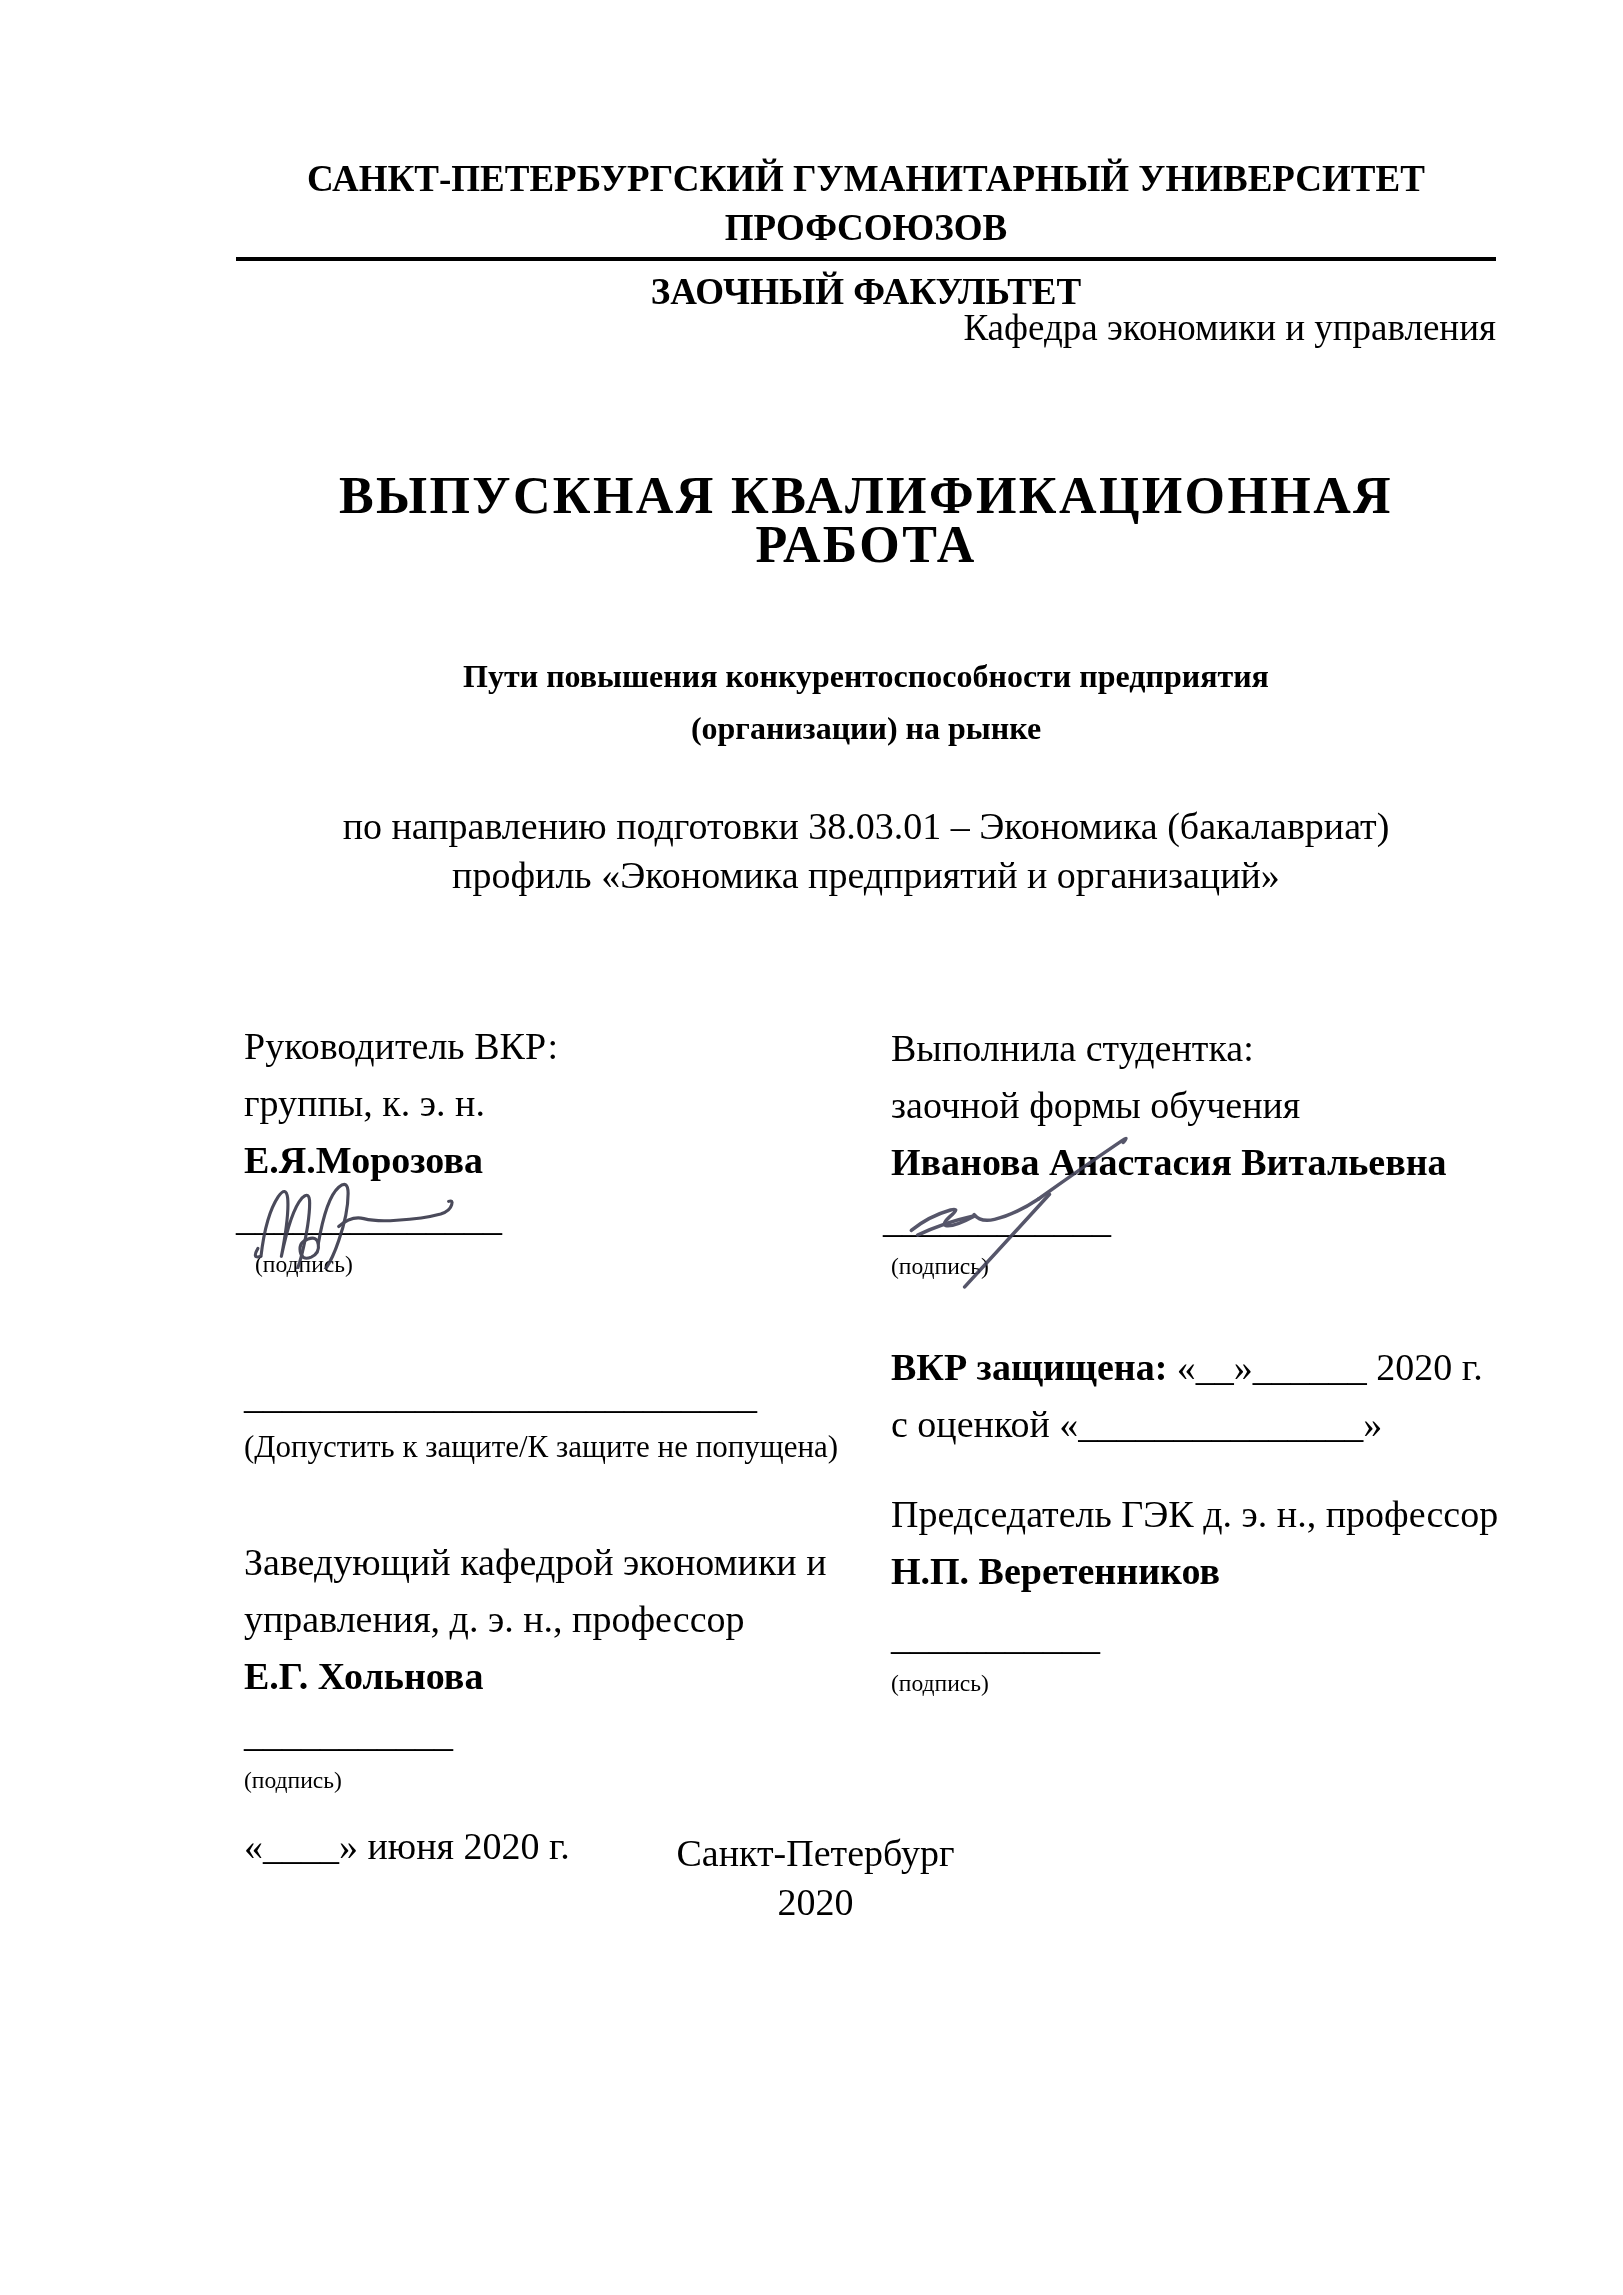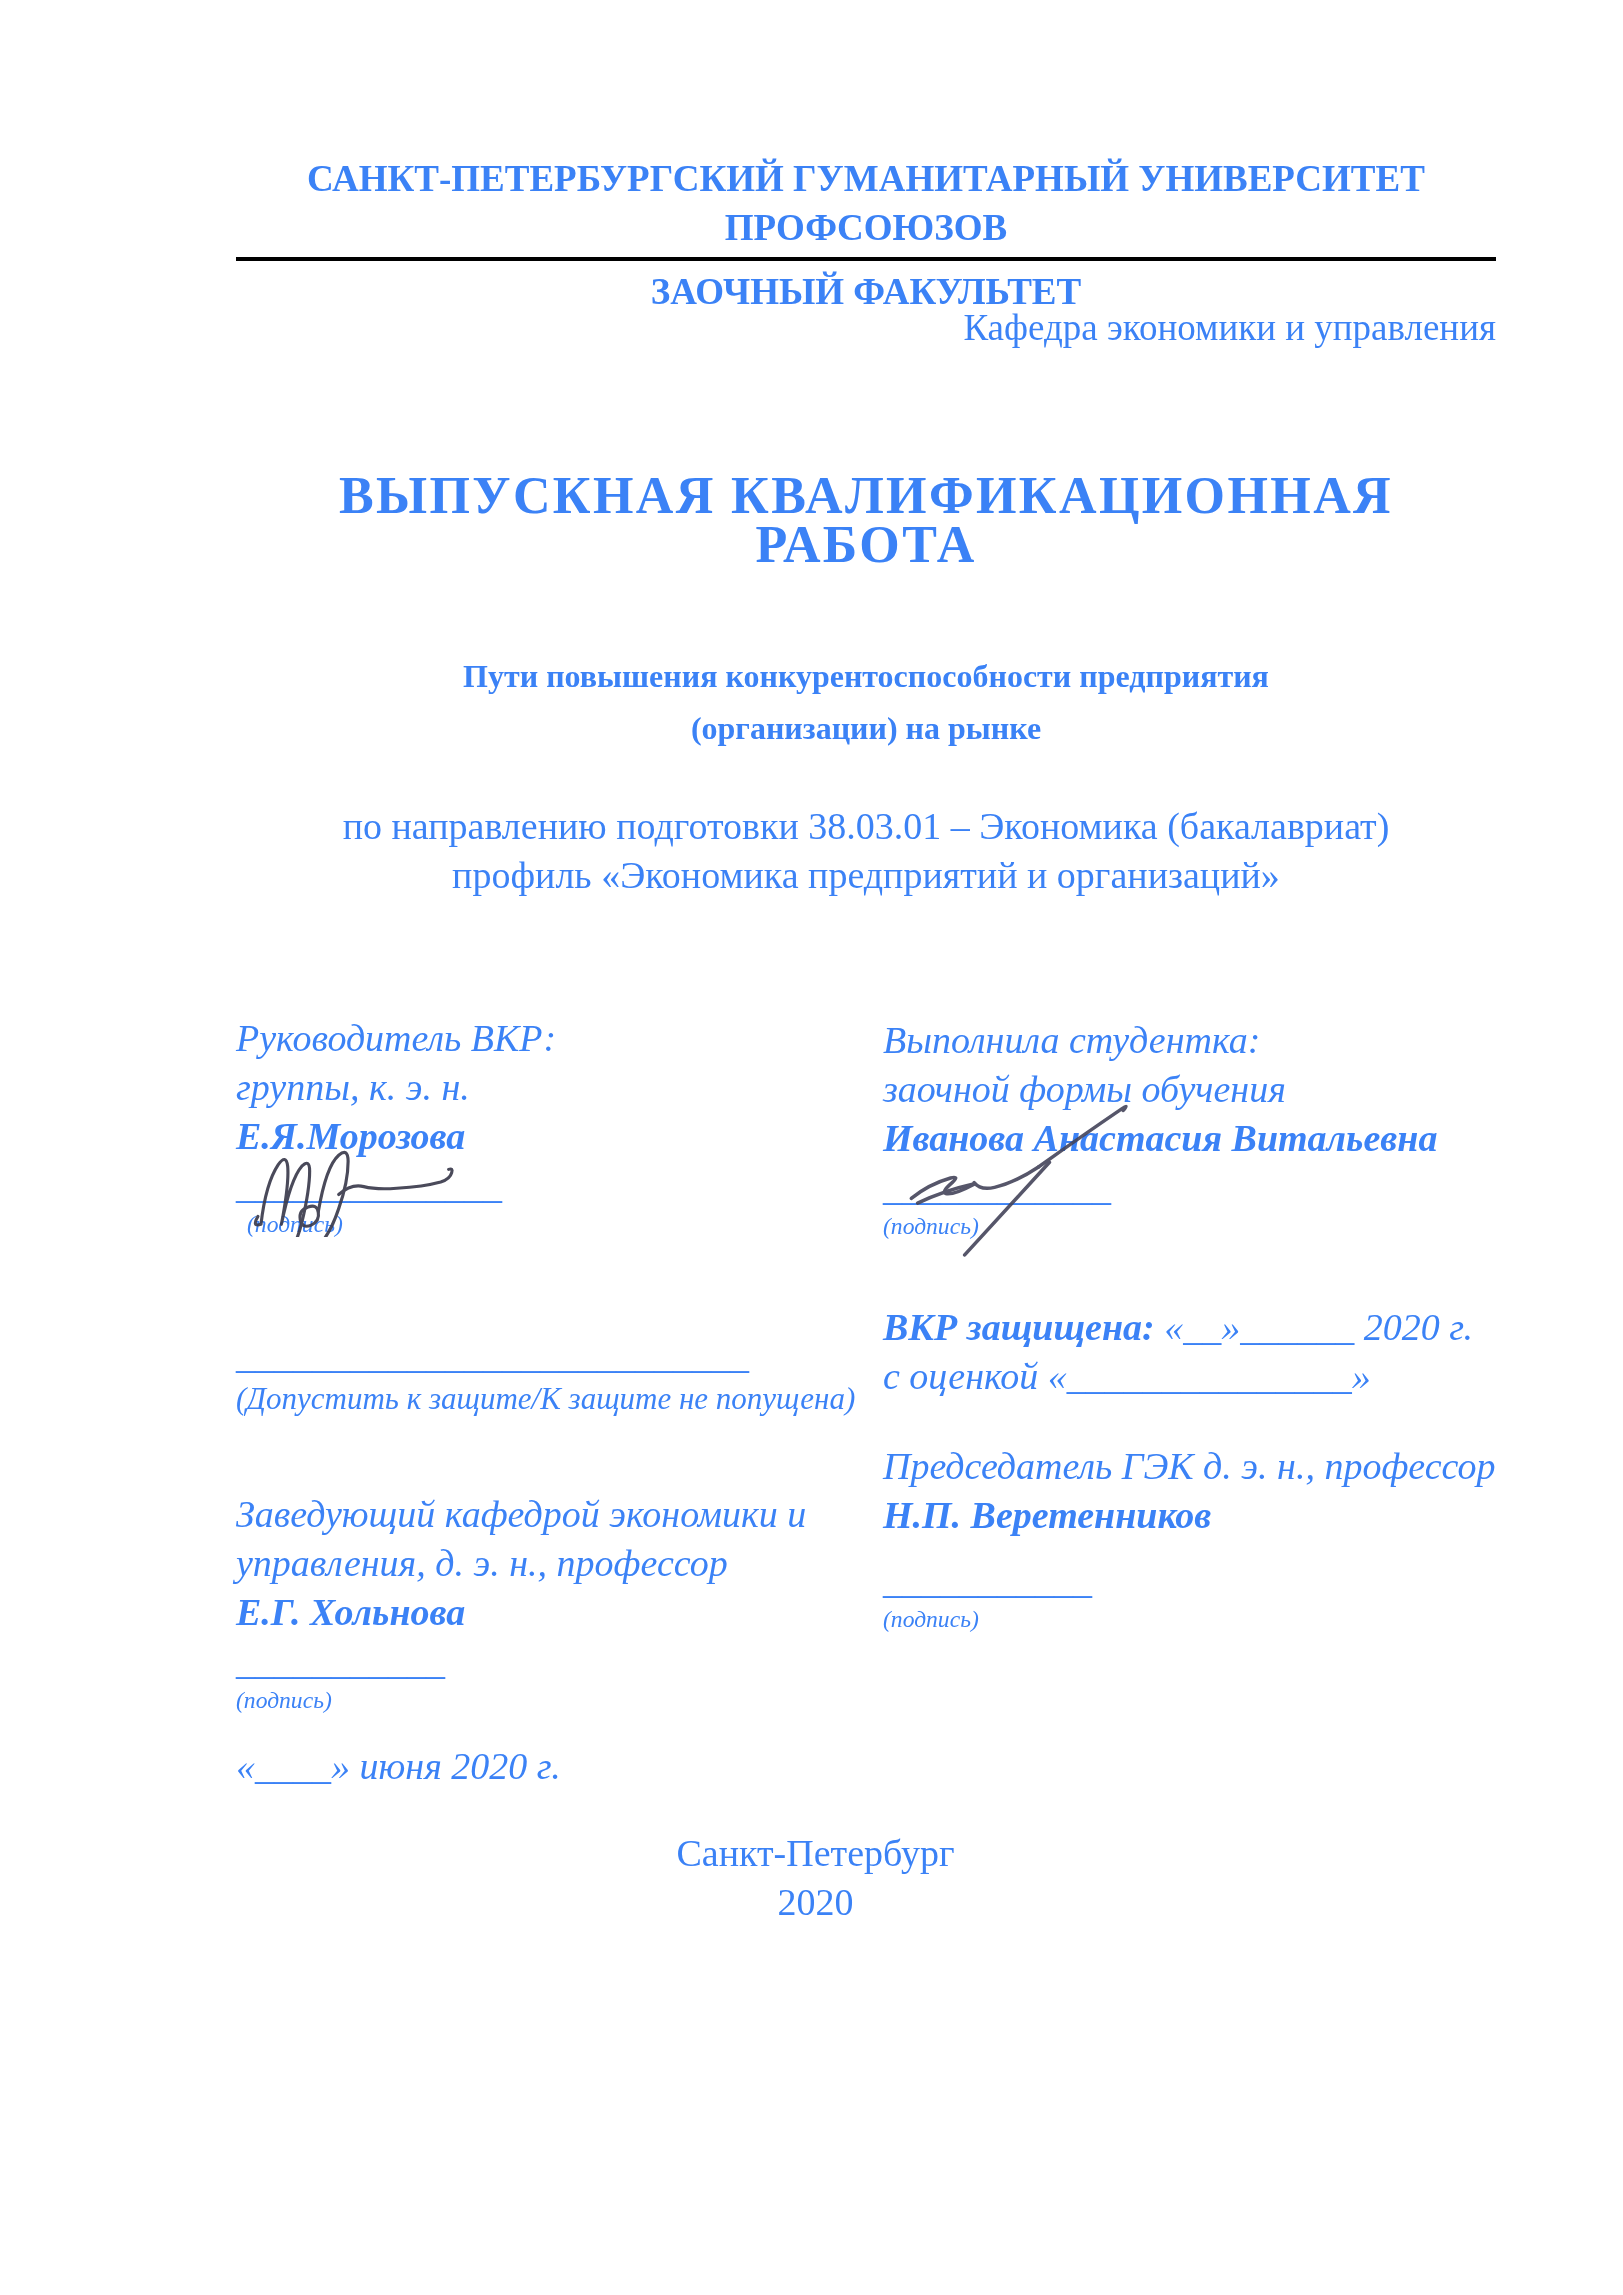--- a/index.html
+++ b/index.html
@@ -8,7 +8,7 @@
     width: 1623px;
     height: 2295px;
     background: #ffffff;
-    color: #3b82f6;
+    color: #000000;
     font-family: "Liberation Serif", serif;
     font-size: 38px;
     line-height: 49px;

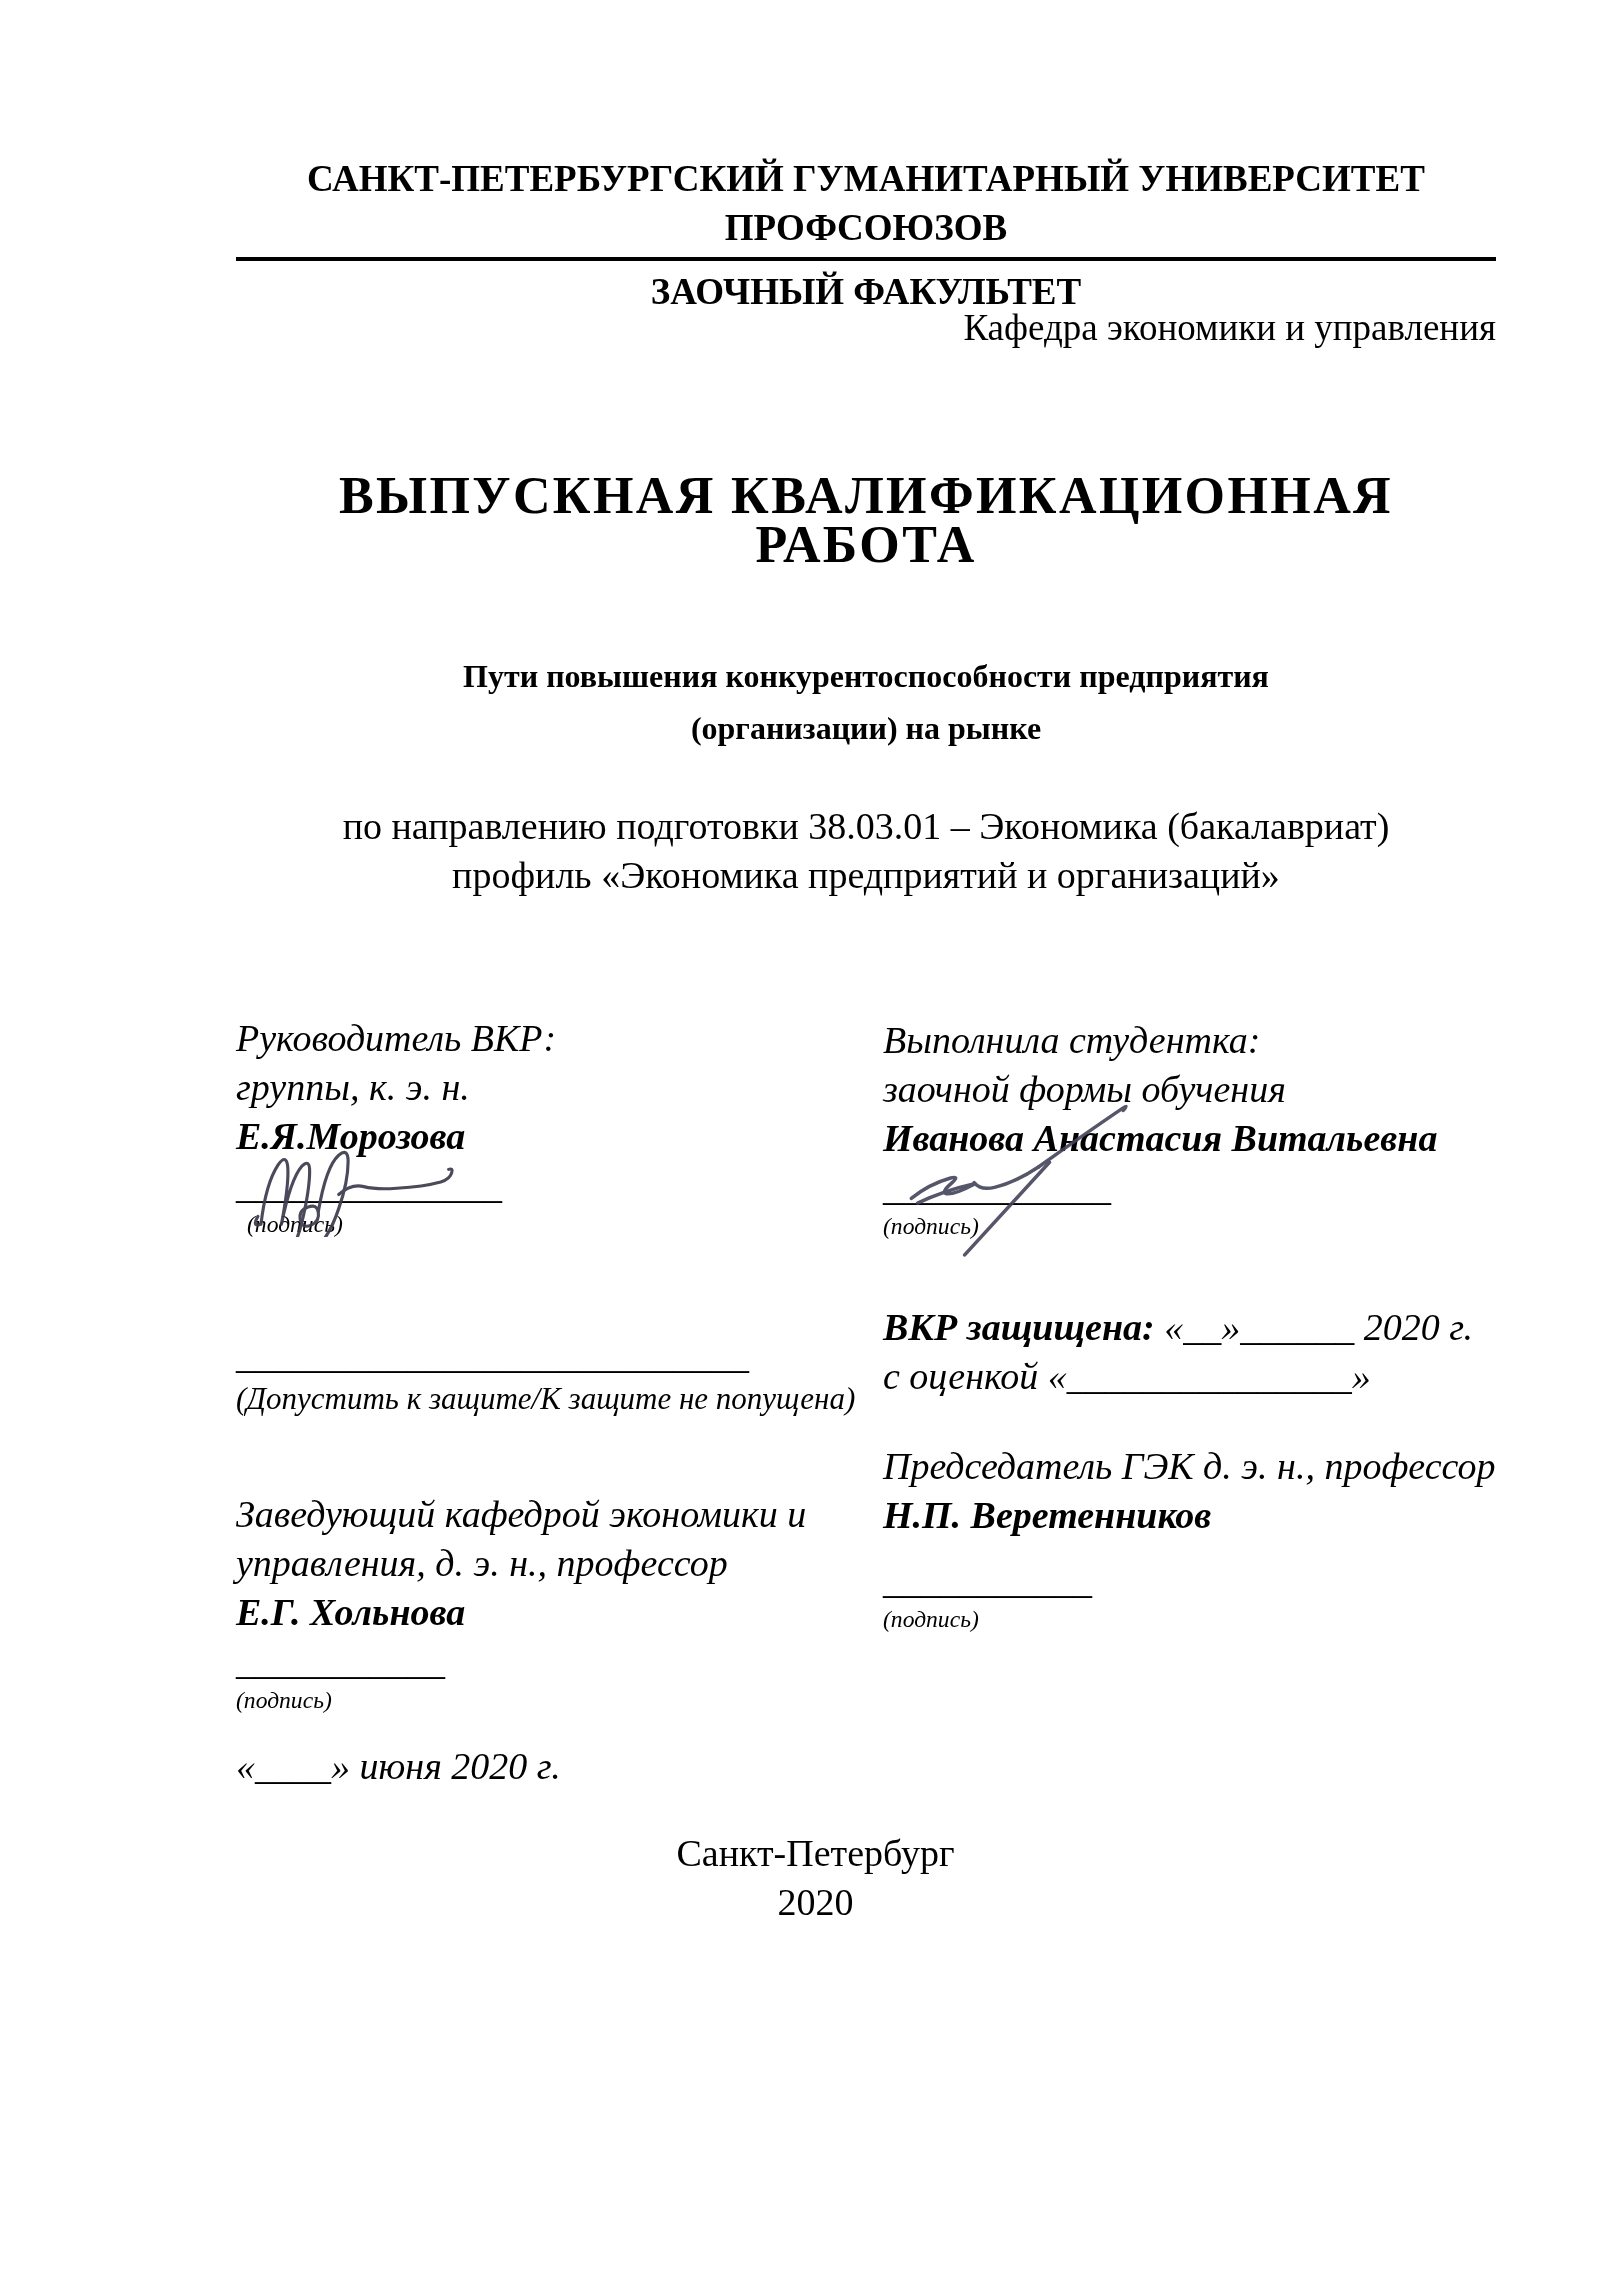--- a/index.html
+++ b/index.html
@@ -37,7 +37,7 @@
   .col { position: absolute; }
   .col-left  { left: 236px; width: 637px; }
   .col-right { left: 883px; width: 730px; }
-  .col p { margin: 0; white-space: nowrap; font-style: italic; }
+  .col p { margin: 8px; white-space: nowrap; }
 
   .sig-holder { position: relative; height: 49px; white-space: nowrap; }
   .sig-svg { position: absolute; pointer-events: none; }

